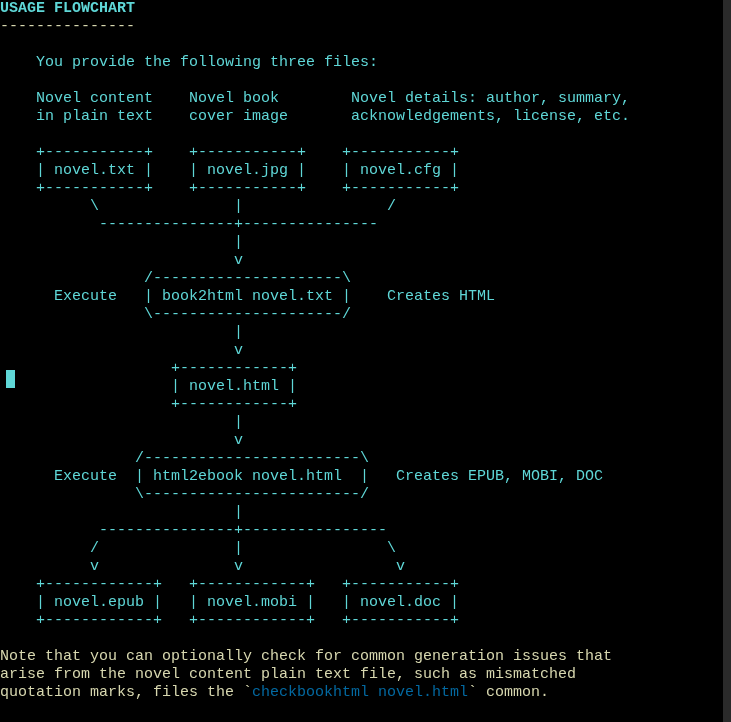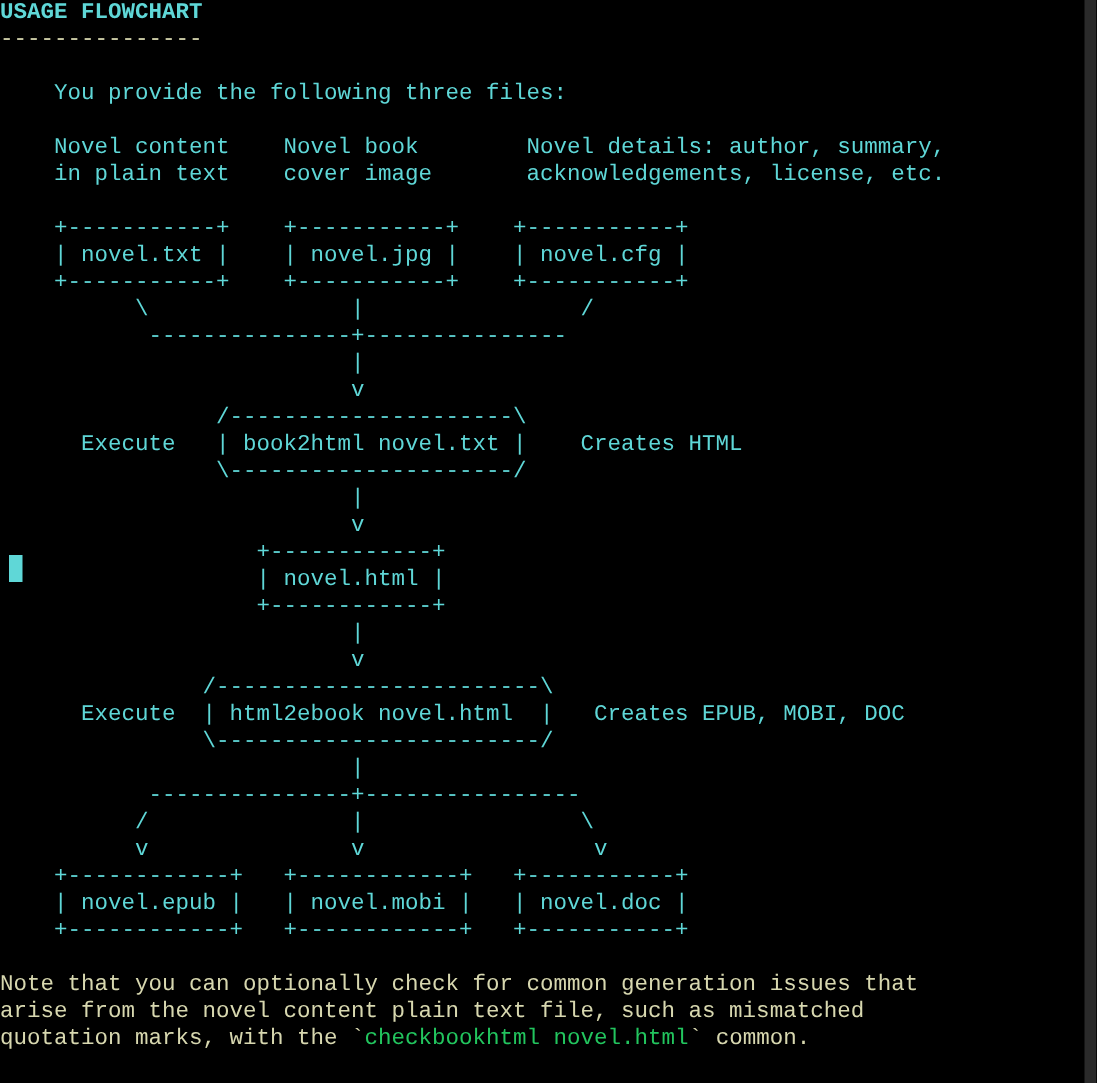--- a/index.html
+++ b/index.html
@@ -87,7 +87,7 @@
 
 <span class="plain">Note that you can optionally check for common generation issues that
 arise from the novel content plain text file, such as mismatched
-quotation marks, with the `</span><span class="cmd">checkbookhtml novel.html</span><span class="plain">` common.</span><div class="cursor"></div><div class="scrollbar"></div>
+quotation marks, files the `</span><span class="cmd">checkbookhtml novel.html</span><span class="plain">` common.</span><div class="cursor"></div><div class="scrollbar"></div>
 
 
 </body></html>

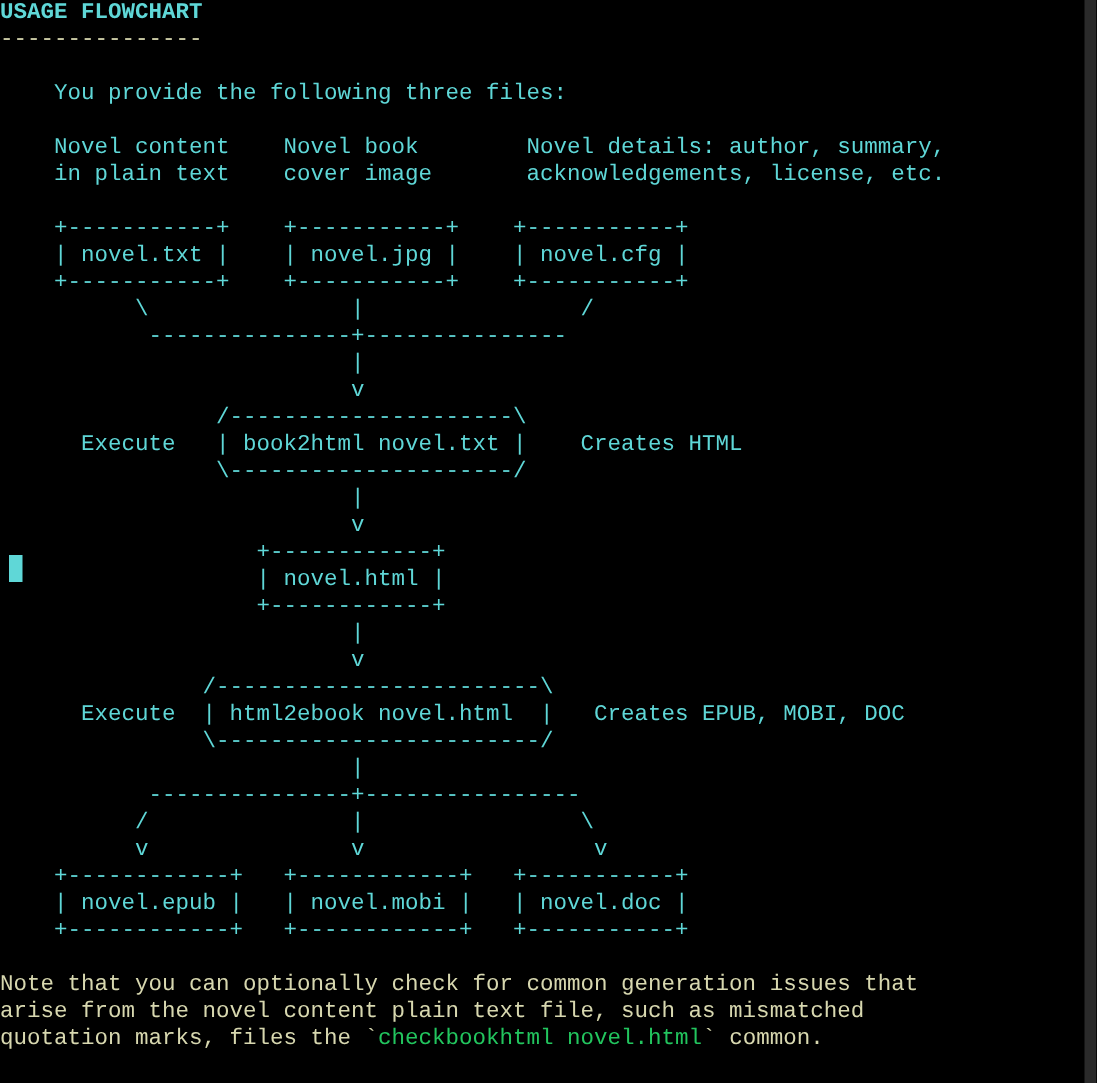--- a/index.html
+++ b/index.html
@@ -29,7 +29,7 @@
       color: #d7d7af;
     }
     .cmd {
-      color: #22c55e;
+      color: #0369a1;
     }
     .scrollbar {
       position: absolute;

